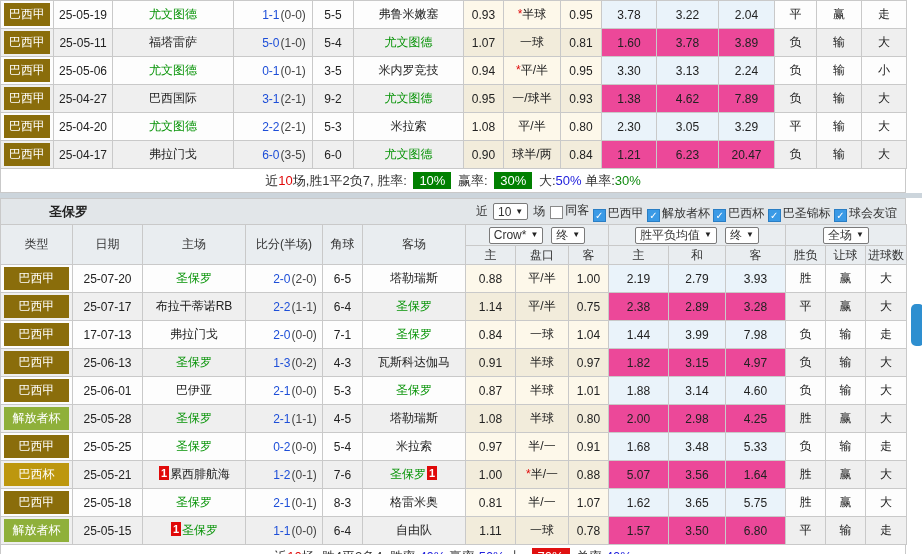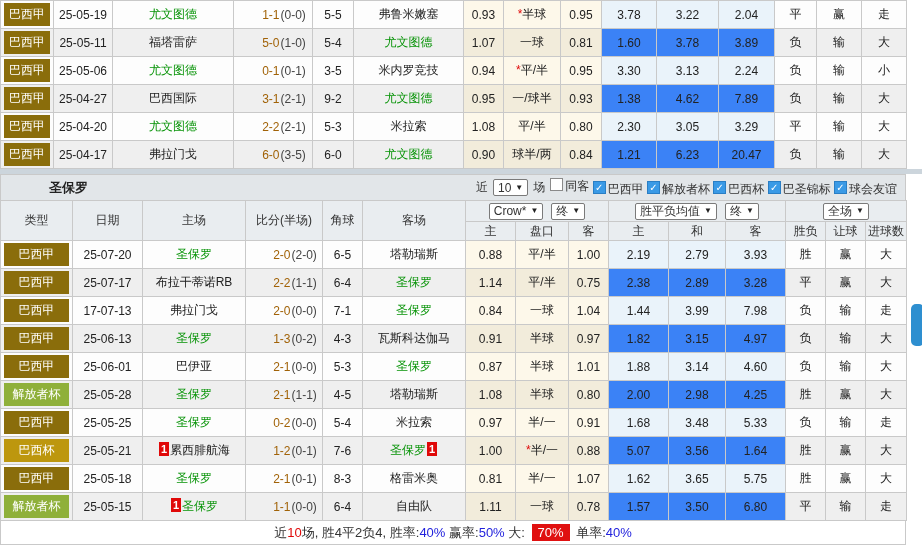--- a/index.html
+++ b/index.html
@@ -25,7 +25,7 @@
   .badge { display:block; margin:2px 3px; height:23px; line-height:23px; color:#fff; font-size:12px; }
   .date { color:#333; }
   .g { color:#099409; }
-  .ft { color:#a16207;margin-left:22px; }
+  .ft { color:#1d4ed8;margin-left:22px; }
   .ht { color:#444; margin-left:1px; }
   .corner { color:#1c3f6e; }
   .star { color:#e00909; }

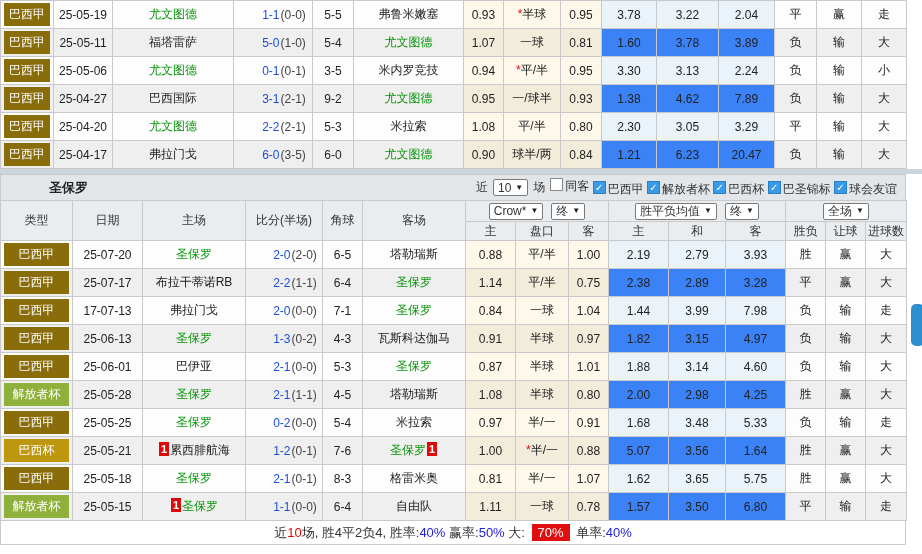--- a/index.html
+++ b/index.html
@@ -20,7 +20,7 @@
   tr.odd  td.ah { background:#fdf8ea; }
   tr.even td.ah { background:#f2ecdb; }
   tr.odd  td.eu { background:#eaf3fa; }
-  tr.even td.eu { background:#3b82f6; }
+  tr.even td.eu { background:#ec4899; }
 
   .badge { display:block; margin:2px 3px; height:23px; line-height:23px; color:#fff; font-size:12px; }
   .date { color:#333; }

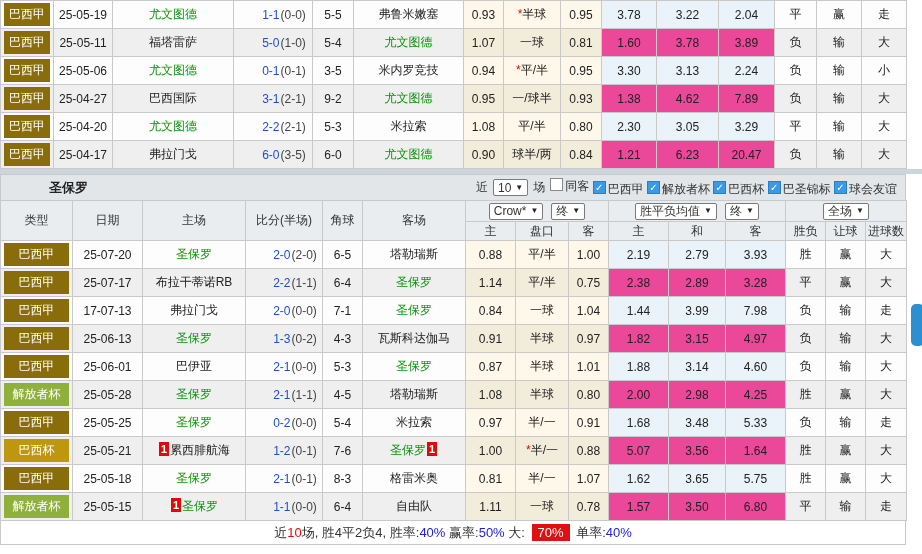--- a/index.html
+++ b/index.html
@@ -202,6 +202,7 @@
       </tbody>
   </table>
 
+  <div class="summary" id="top-summary"><span class="seg-plain">近</span><span class="seg-red">10</span><span class="seg-plain">场,胜1平2负7, 胜率: </span><span class="seg-bgreen">10%</span><span class="seg-plain"> 赢率: </span><span class="seg-bgreen">30%</span><span class="seg-plain"> 大:</span><span class="seg-blue">50%</span><span class="seg-plain"> 单率:</span><span class="seg-green">30%</span></div>
 
   <div class="spacer"></div>
 

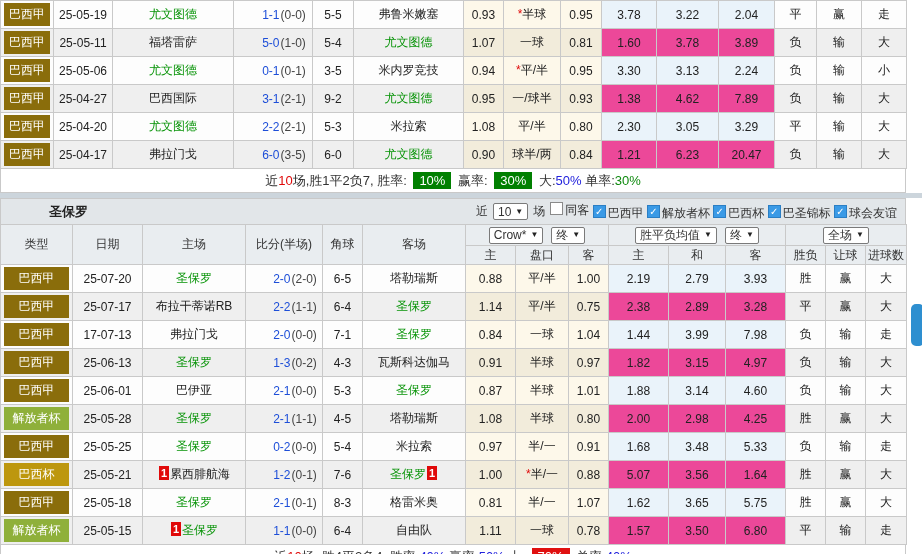--- a/index.html
+++ b/index.html
@@ -55,7 +55,7 @@
   .section-bar { width:906px; height:26px; background:#e2e6e9; border:1px solid #c9c9c9; border-bottom:none; display:flex; align-items:center; }
   .team-title { font-weight:bold; font-size:13px; color:#222; margin-left:48px; }
   .filters { margin-left:auto; margin-right:8px; display:flex; align-items:center; gap:5px; }
-  .flt { display:inline-flex; align-items:flex-start; gap:2px; cursor:default; }
+  .flt { display:inline-flex; align-items:flex-end; gap:2px; cursor:default; }
   .cb { display:inline-block; width:13px; height:13px; border:1px solid #8a8a8a; background:#fff; font-size:10px; line-height:12px; text-align:center; color:#fff; }
   .cb.on { background:#3a9ae6; border-color:#2a7ec4; }
 

